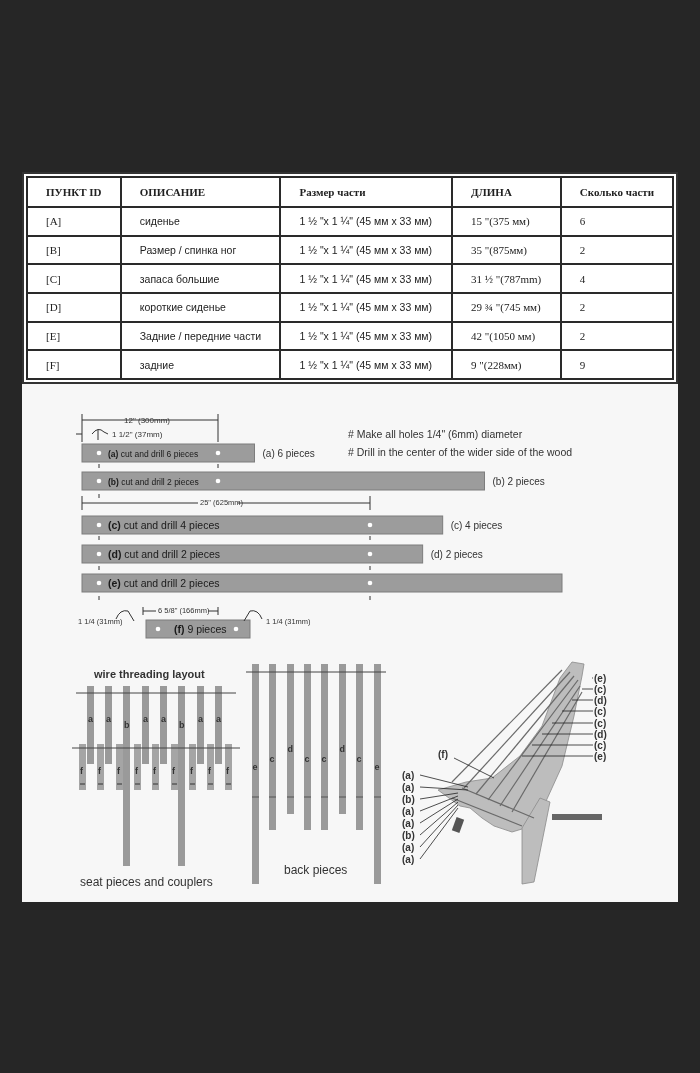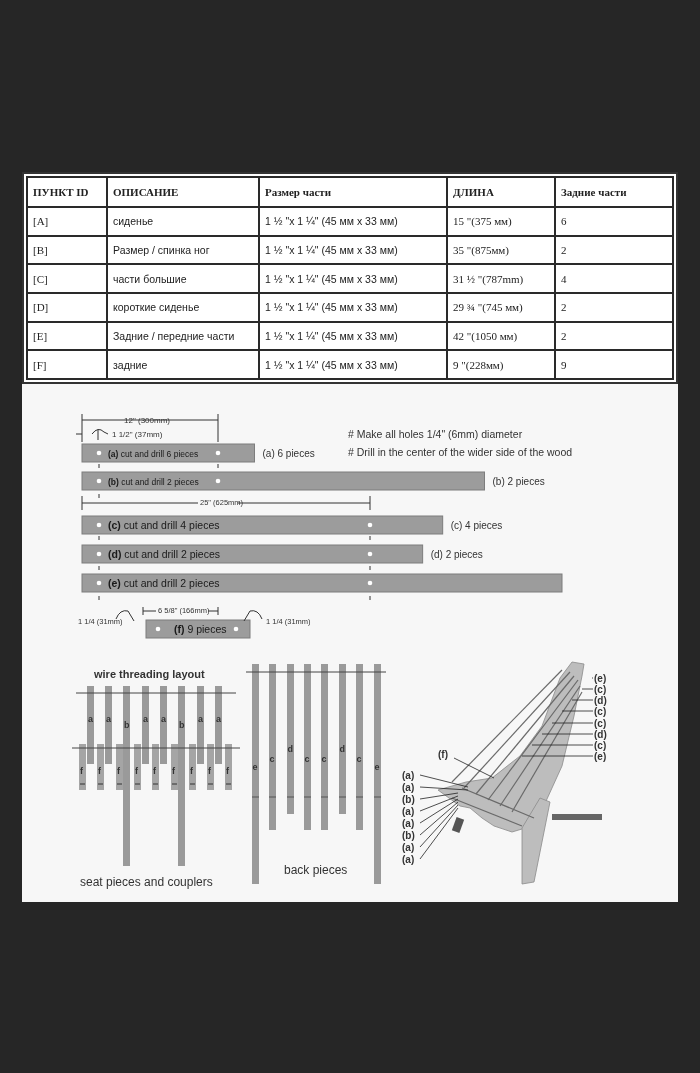--- a/index.html
+++ b/index.html
@@ -8,7 +8,7 @@
   
   .tbl-wrap { position:absolute; left:22px; top:172px; width:656px; height:212px; background:#fff; border:2px solid #333; box-sizing:border-box; padding:2px; }
   table.parts { border-collapse:collapse; width:100%; height:100%; font-family:"Liberation Serif", serif; font-size:11px; color:#222; }
-  table.parts td, table.parts th { border:2px solid #2a2a2a; padding:0 5px; text-align:left; white-space:nowrap;margin-top:36px; }
+  table.parts td, table.parts th { border:2px solid #2a2a2a; padding:0 18px; text-align:left; white-space:nowrap;margin-top:36px; }
   table.parts th { font-weight:bold; font-size:11px; height:28px; }
   table.parts td.desc, table.parts td.stock { font-family:"Liberation Sans", sans-serif; font-size:10.5px; }
   table.parts td.id { font-family:"Liberation Serif", serif; }

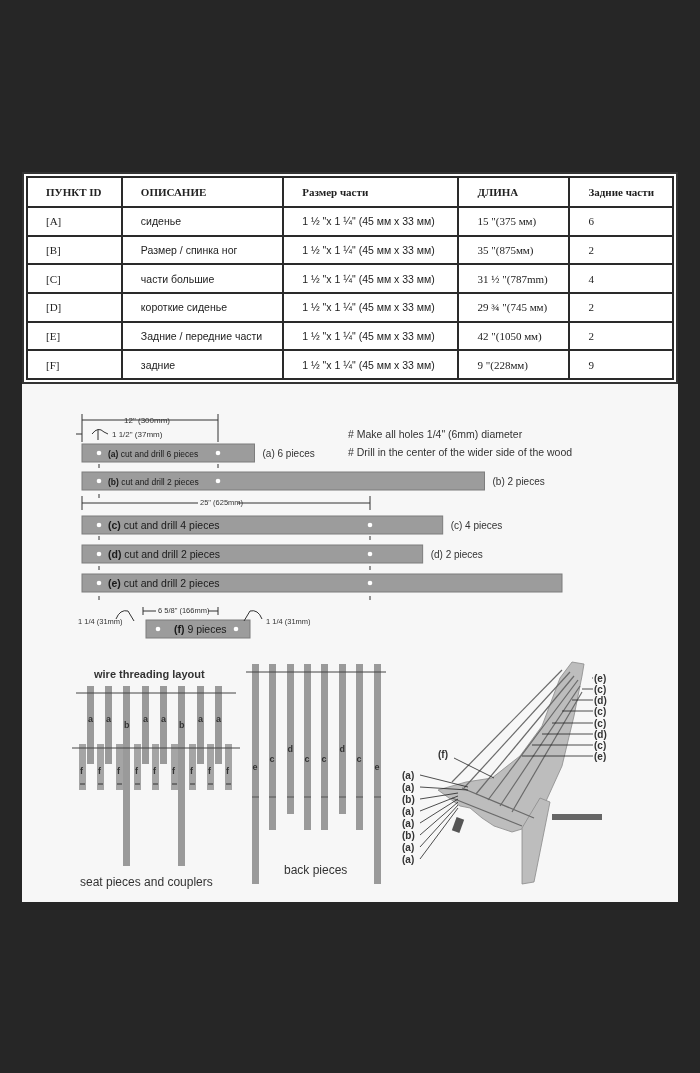--- a/index.html
+++ b/index.html
@@ -29,7 +29,7 @@
         <th style="width:140px">ОПИСАНИЕ</th>
         <th style="width:176px">Размер части</th>
         <th style="width:96px">ДЛИНА</th>
-        <th>Задние части</th>
+        <th>Сколько части</th>
       </tr>
     </thead>
     <tbody id="tbody">

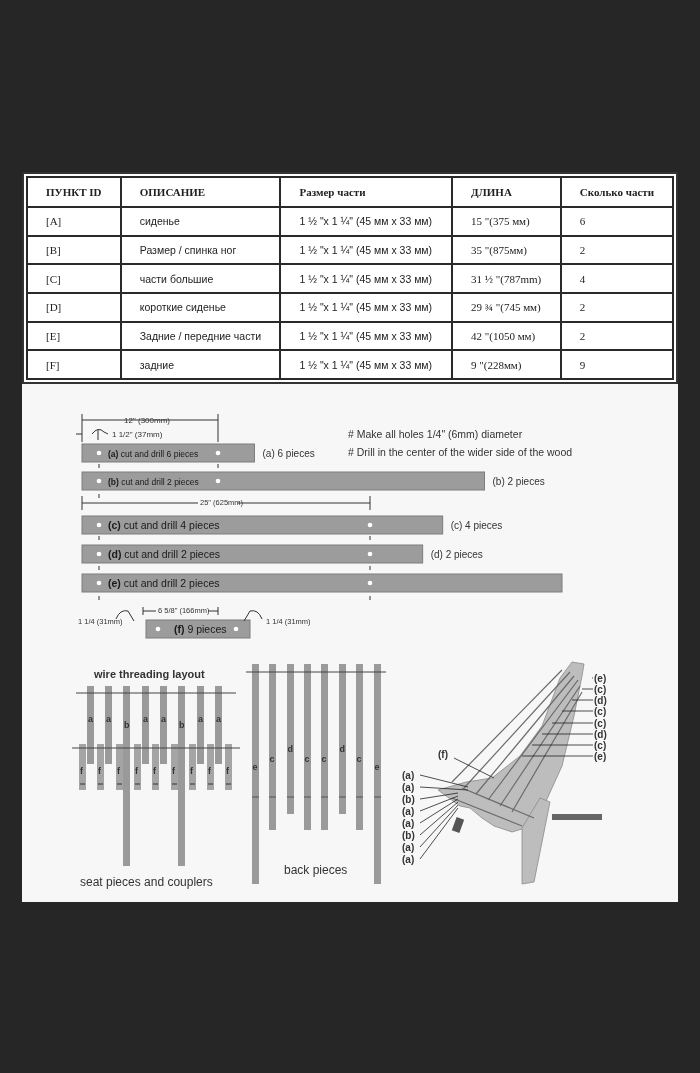--- a/index.html
+++ b/index.html
@@ -49,7 +49,7 @@
         </tr>
         <tr>
           <td class="id">[C]</td>
-          <td class="desc">части большие</td>
+          <td class="desc">запаса большие</td>
           <td class="stock">1 ½ "x 1 ¼" (45 мм x 33 мм)</td>
           <td class="len">31 ½ "(787mm)</td>
           <td class="qty">4</td>

